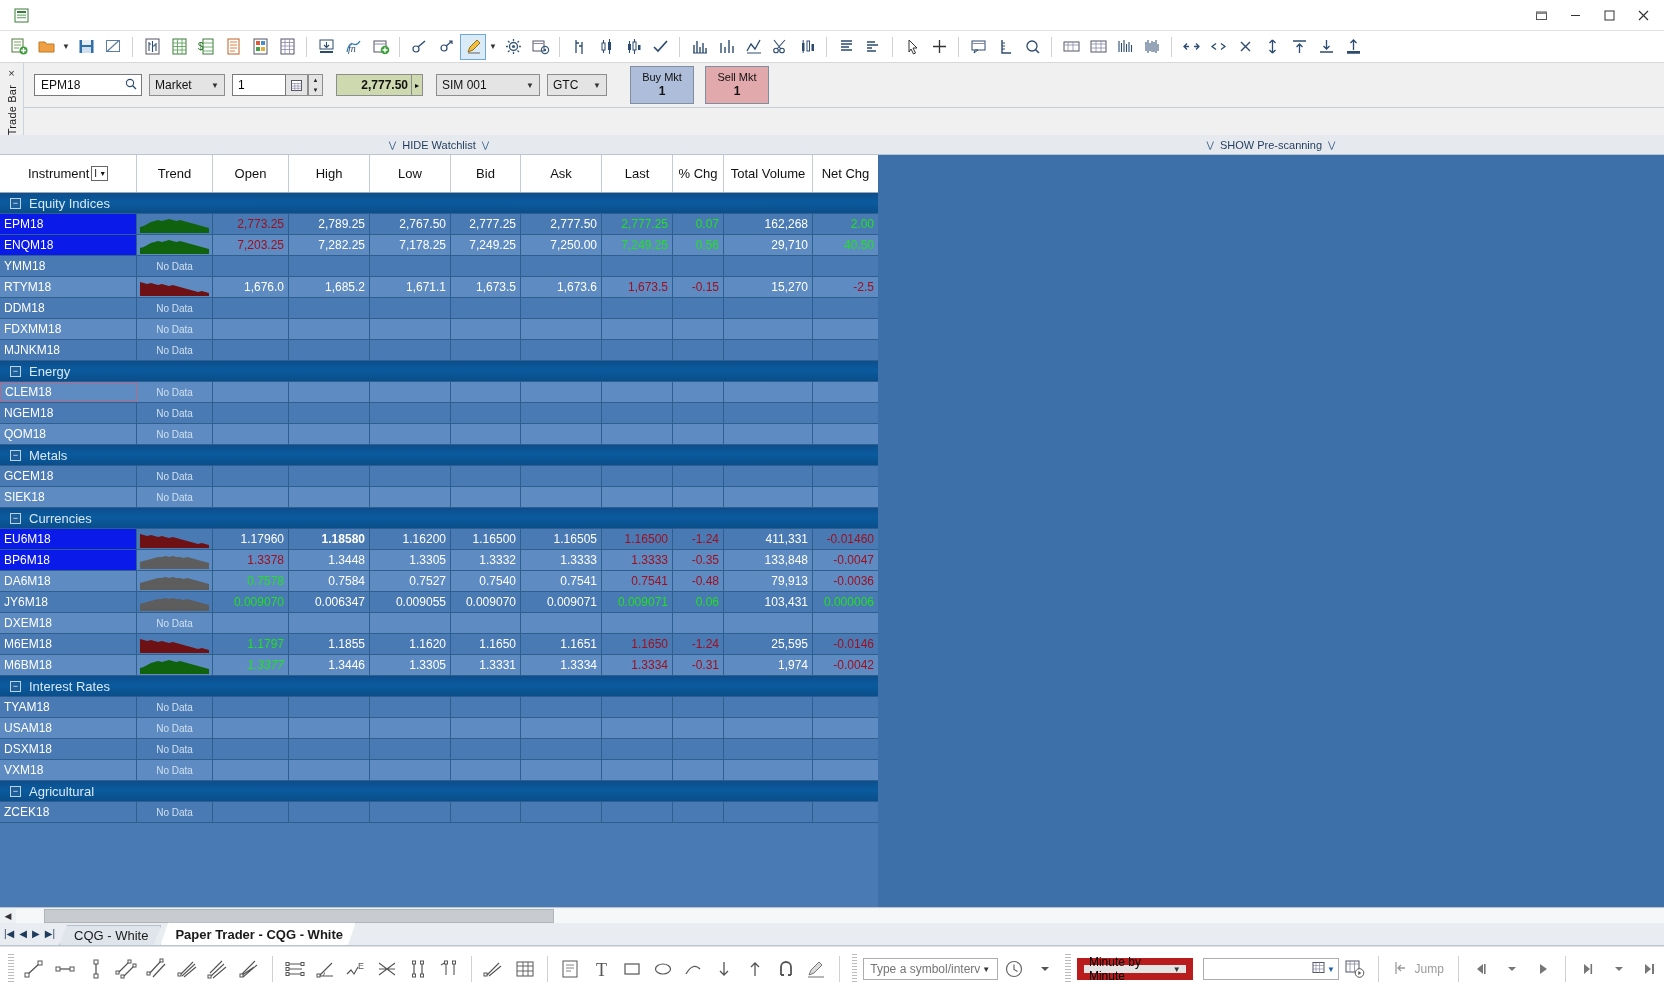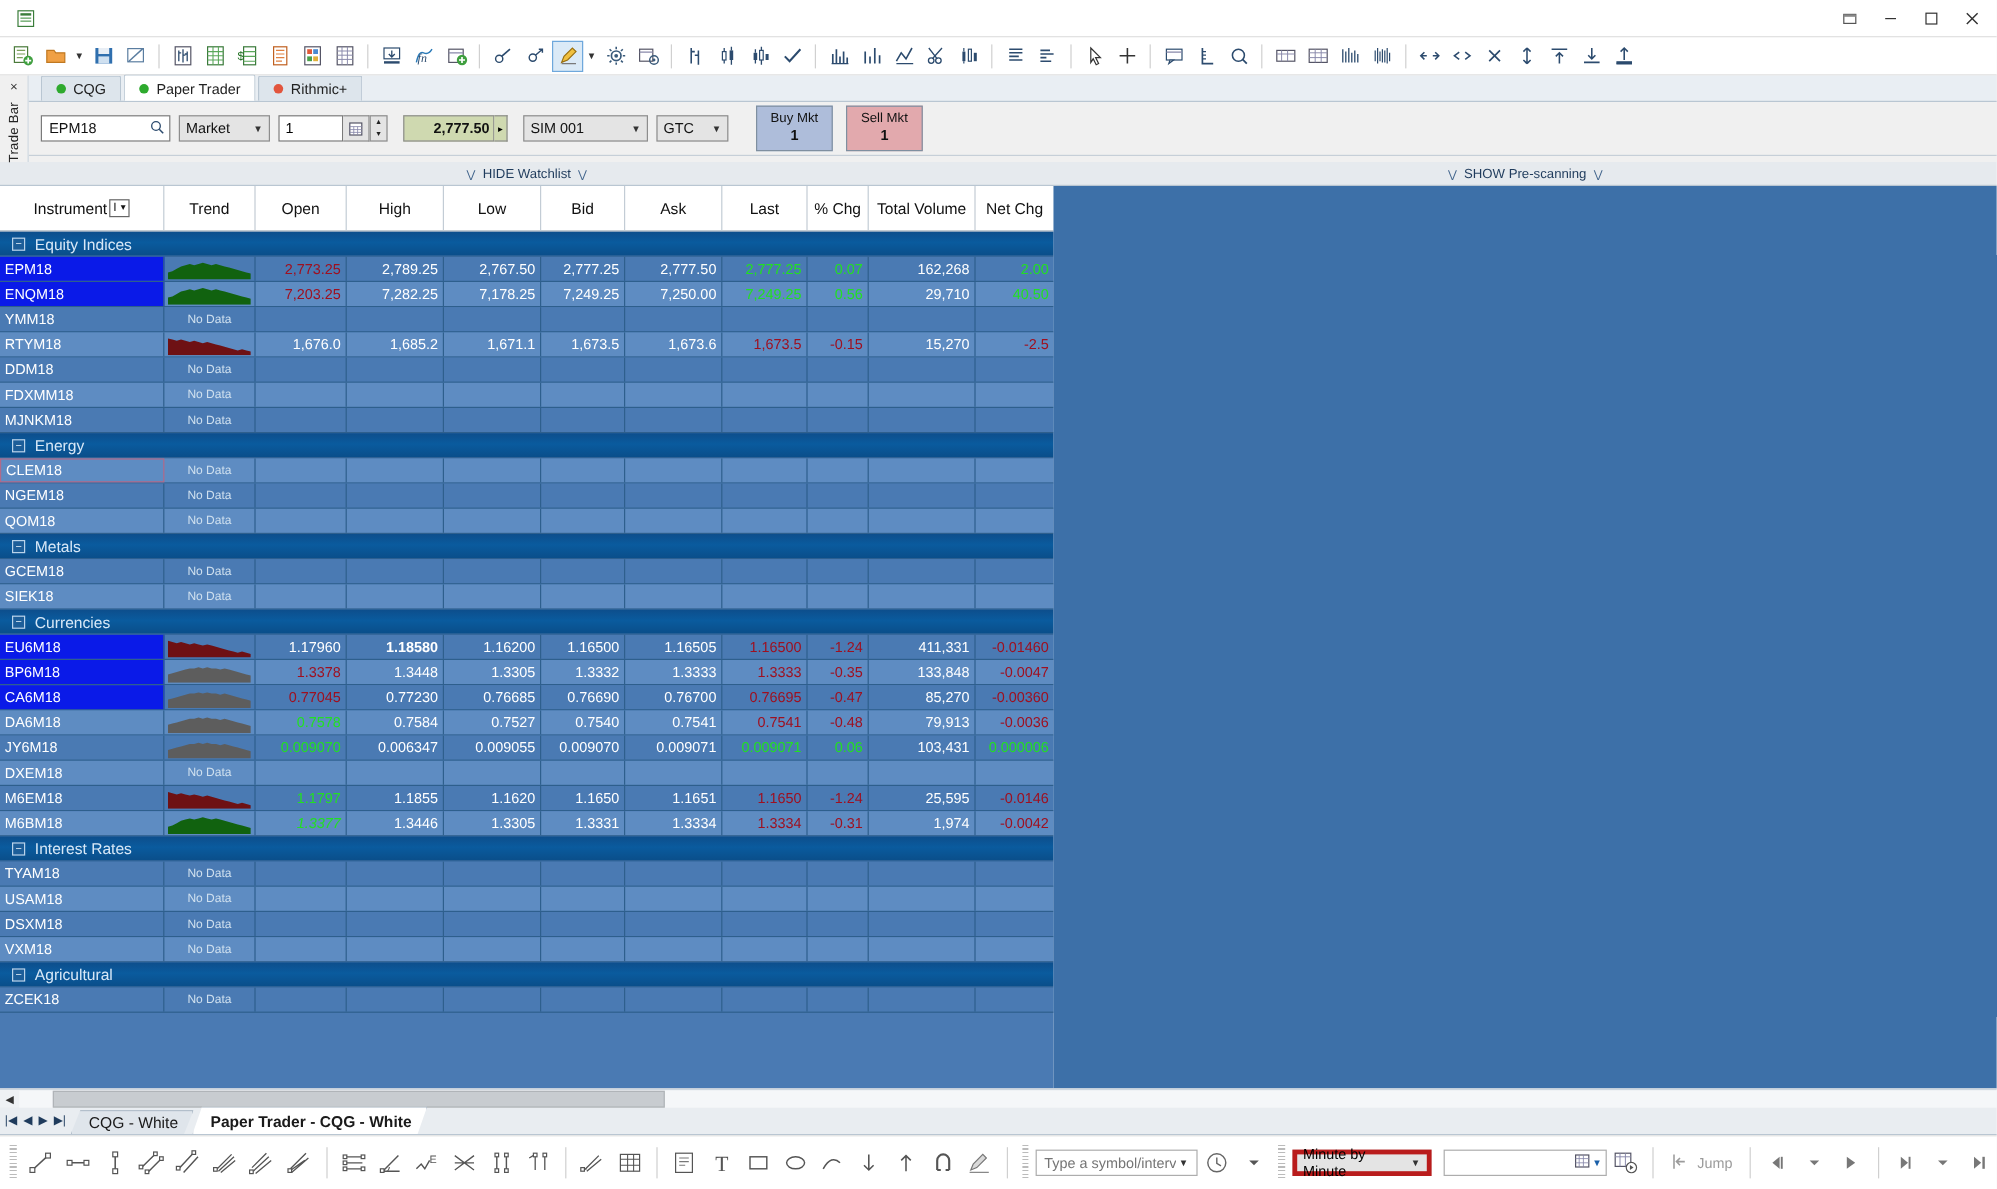--- a/index.html
+++ b/index.html
@@ -505,20 +505,6 @@
       <div class="tb-vert">Trade Bar</div>
     </div>
     <div class="tradebar-main">
-      <div class="acct-tabs">
-        <div class="acct-tab">
-          <span class="dot" style="background:#2eaa2e"></span>
-          <span>CQG</span>
-        </div>
-        <div class="acct-tab sel">
-          <span class="dot" style="background:#2eaa2e"></span>
-          <span>Paper Trader</span>
-        </div>
-        <div class="acct-tab">
-          <span class="dot" style="background:#e2553d"></span>
-          <span>Rithmic+</span>
-        </div>
-      </div>
 
       <div class="order-row">
         <div class="sym-box">

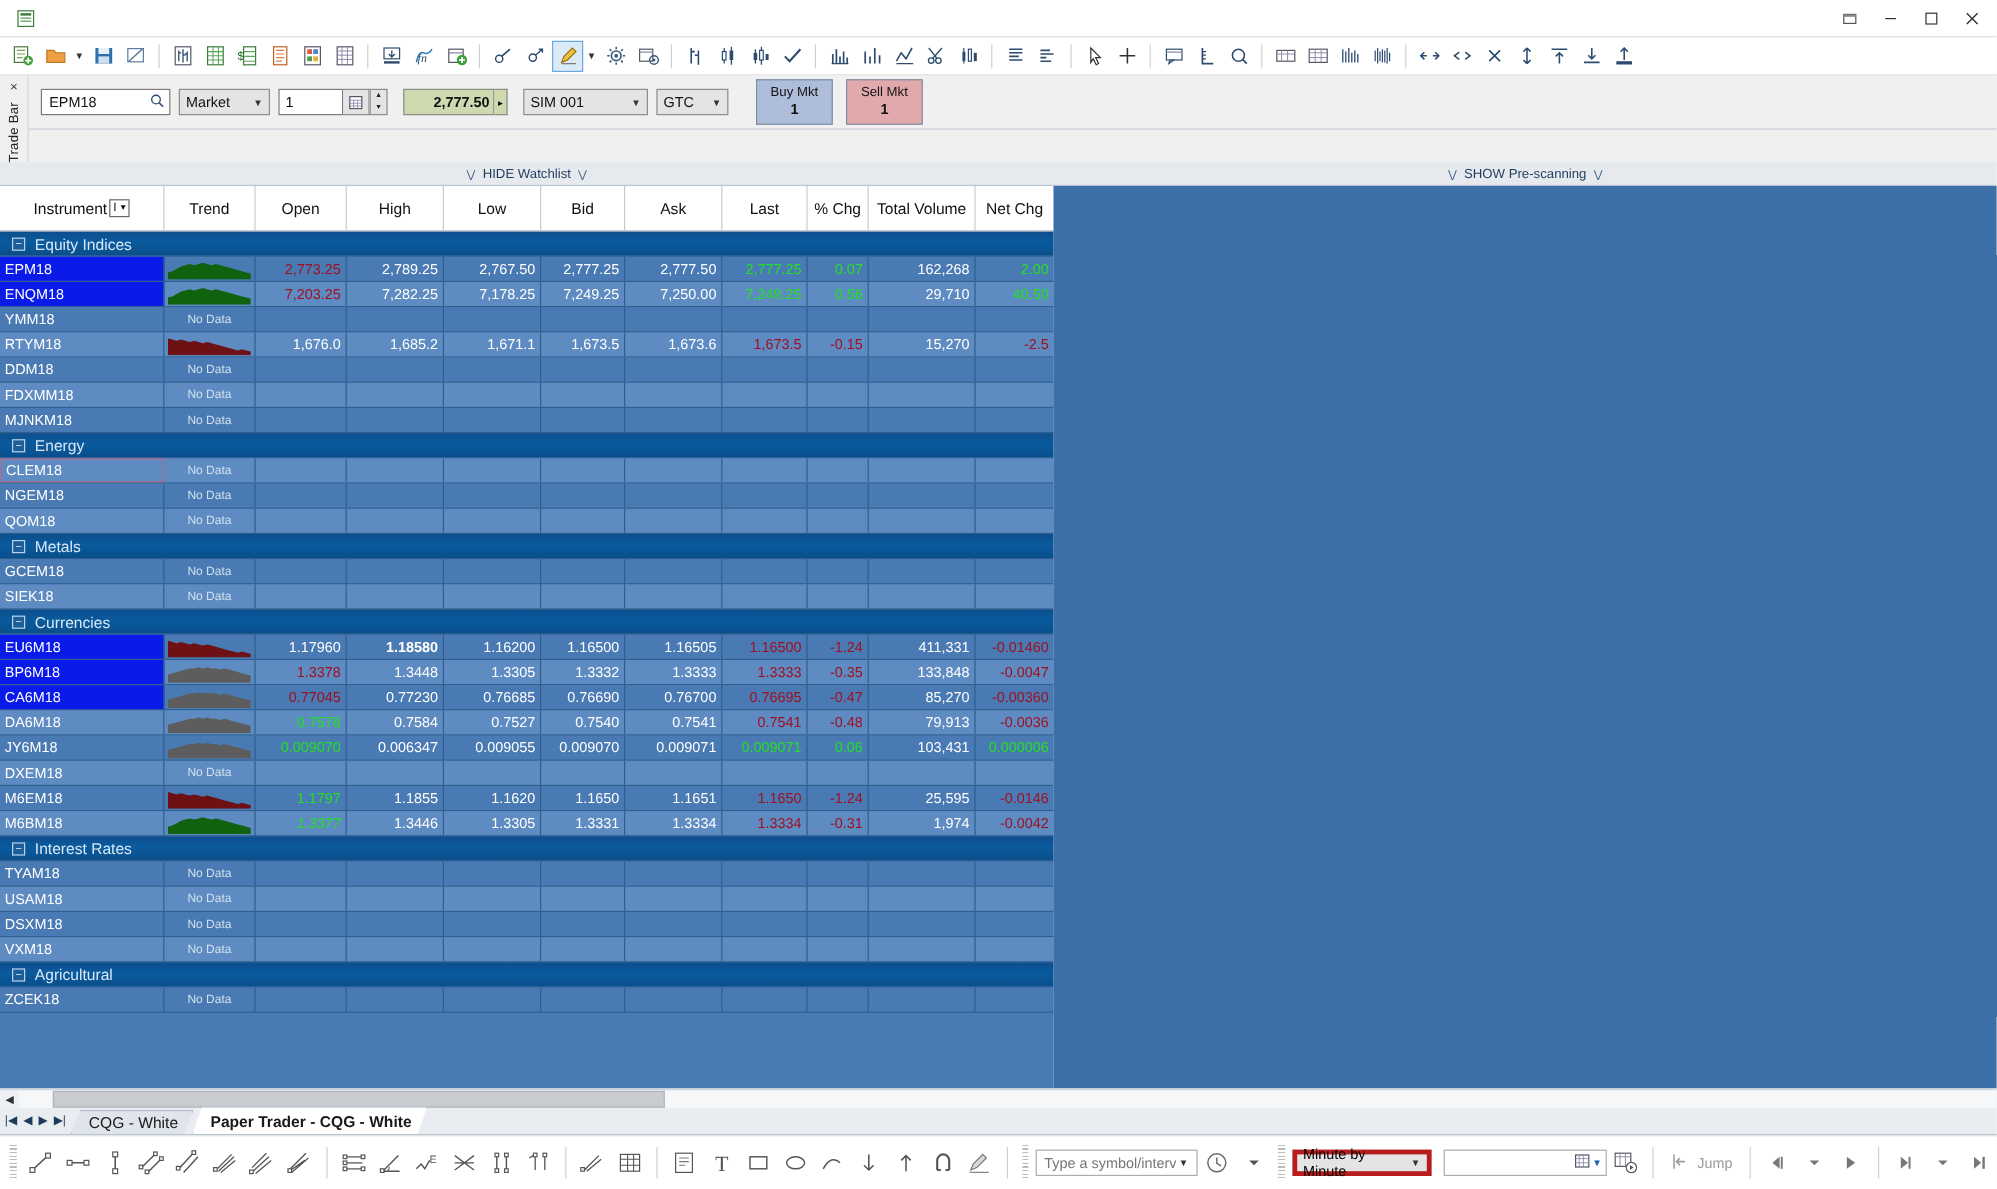--- a/index.html
+++ b/index.html
@@ -836,23 +836,6 @@
             <div class="cell num" style="width:89px;">133,848</div>
             <div class="cell num down" style="width:65px;border-right:none;">-0.0047</div>
           </div>
-          <div class="d-row odd">
-            <div class="cell inst selected" style="width:137px">CA6M18</div>
-            <div class="cell" style="width:76px;justify-content:center;padding:0 3px">
-              <svg class="spark" viewBox="0 0 68 17" preserveAspectRatio="none">
-                <path d="M0,17 L0.0,10.0 L3.6,9.0 L7.2,8.0 L10.7,7.0 L14.3,6.0 L17.9,5.0 L21.5,5.0 L25.1,4.0 L28.6,5.0 L32.2,4.0 L35.8,5.0 L39.4,5.0 L42.9,6.0 L46.5,5.0 L50.1,6.0 L53.7,7.0 L57.3,8.0 L60.8,9.0 L64.4,10.0 L68.0,11.0 L68,17 Z" fill="#5d5d5d"></path>
-              </svg>
-            </div>
-            <div class="cell num down" style="width:76px;">0.77045</div>
-            <div class="cell num" style="width:81px;">0.77230</div>
-            <div class="cell num" style="width:81px;">0.76685</div>
-            <div class="cell num" style="width:70px;">0.76690</div>
-            <div class="cell num" style="width:81px;">0.76700</div>
-            <div class="cell num down" style="width:71px;">0.76695</div>
-            <div class="cell num down" style="width:51px;">-0.47</div>
-            <div class="cell num" style="width:89px;">85,270</div>
-            <div class="cell num down" style="width:65px;border-right:none;">-0.00360</div>
-          </div>
           <div class="d-row even">
             <div class="cell inst" style="width:137px">DA6M18</div>
             <div class="cell" style="width:76px;justify-content:center;padding:0 3px">

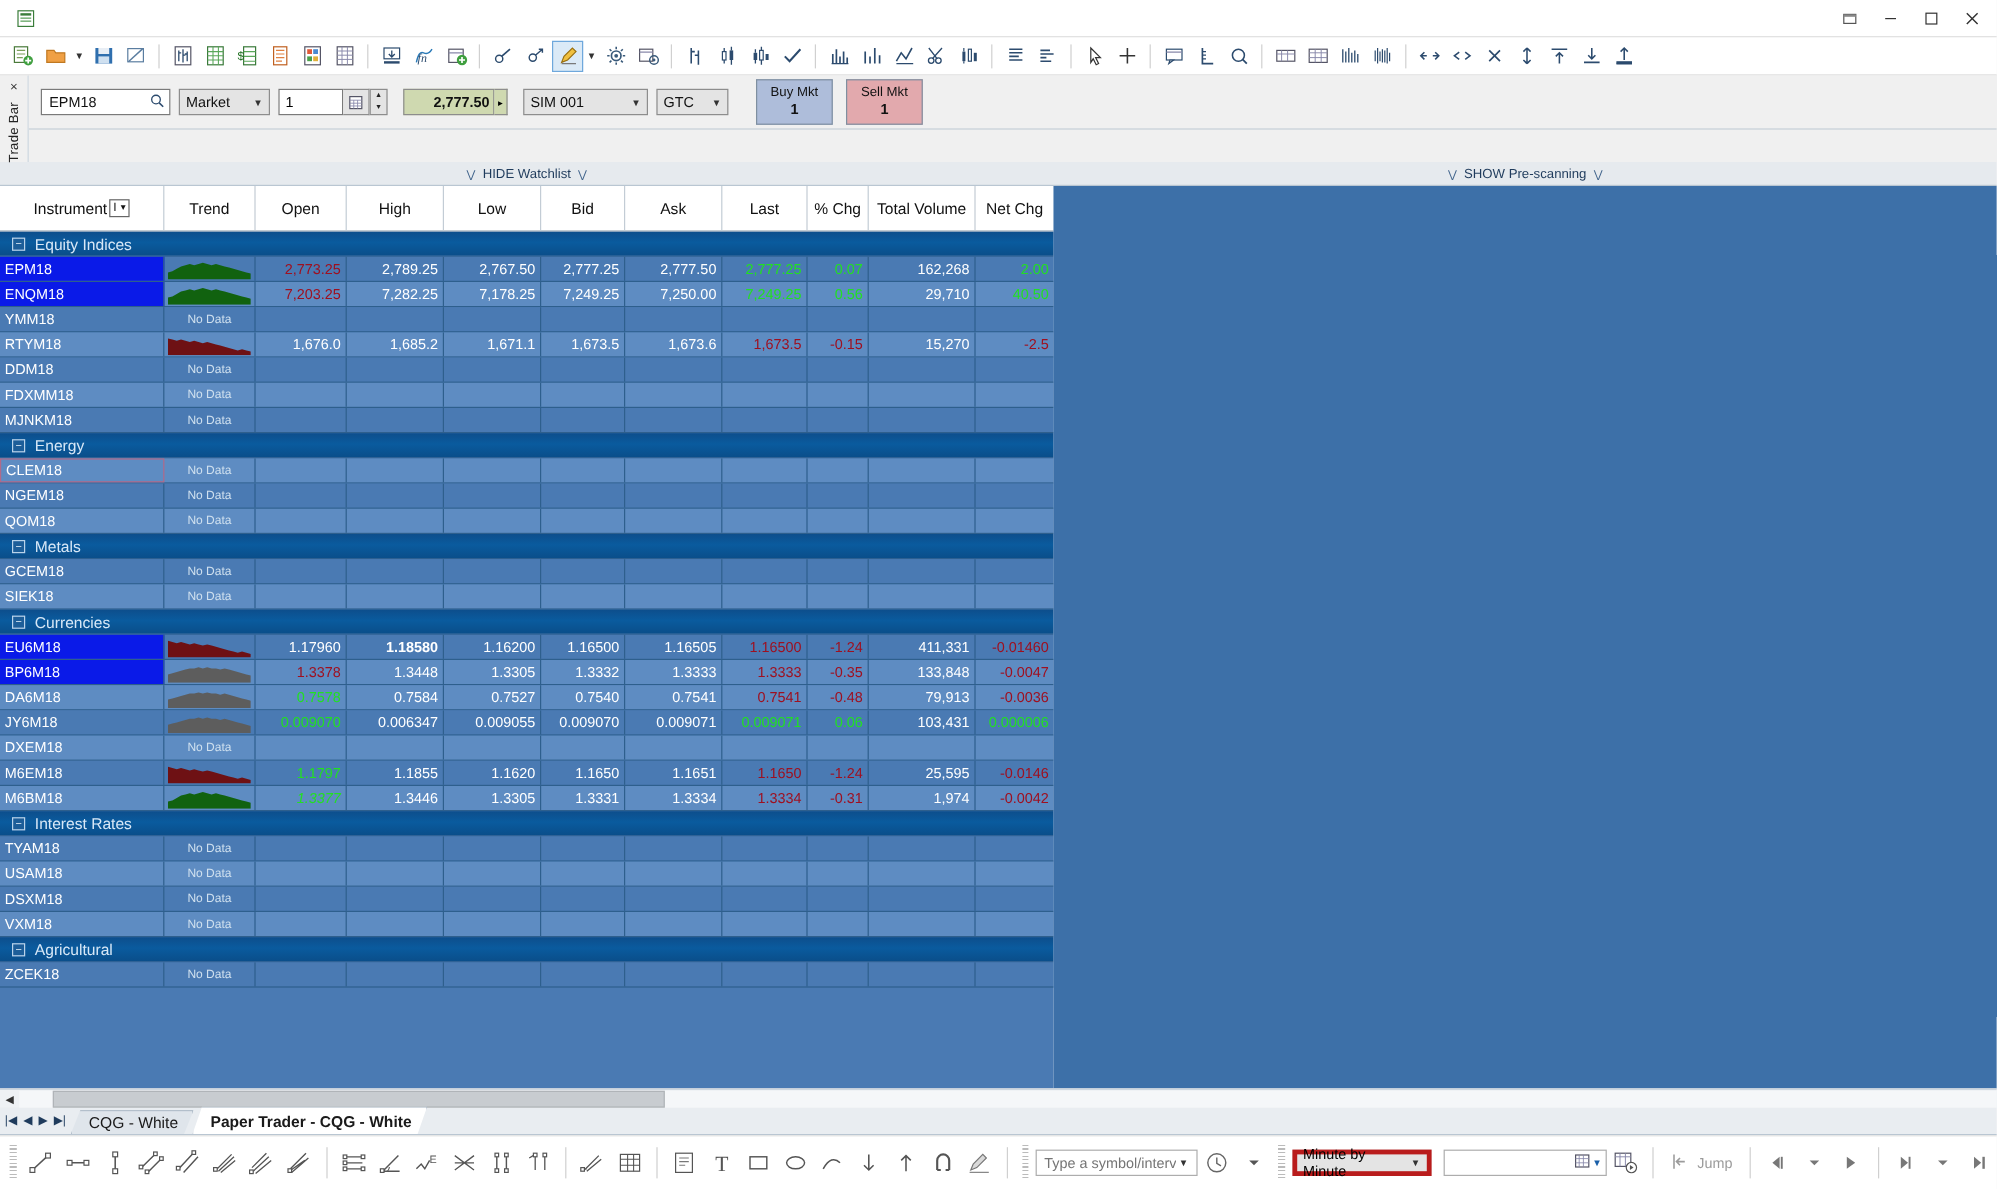--- a/index.html
+++ b/index.html
@@ -157,7 +157,7 @@
   .si-box { width:140px; height:22px; background:#fff; border:1px solid #adadad; display:flex; align-items:center; padding:0 4px; }
   .si-box input { border:none; outline:none; width:114px; font-size:12px; color:#999; font-family:"Liberation Sans",sans-serif;}
   .si-cv { font-size:8px; color:#333; }
-  .interval-box { width:120px; height:22px; background:#e4e4e4; border:4px solid #b91c1c; display:flex; align-items:center; justify-content:space-between; padding:0 5px; font-size:12px;}
+  .interval-box { width:120px; height:22px; background:#e4e4e4; border:7px solid #b91c1c; display:flex; align-items:center; justify-content:space-between; padding:0 5px; font-size:12px;}
   .blank-box { width:142px; height:22px; background:#fff; border:1px solid #adadad; display:flex; align-items:center; justify-content:flex-end; padding-right:3px; gap:2px;}
   .jump { display:flex; align-items:center; gap:6px; font-size:12px; color:#9b9b9b; padding:0 6px;}
 

